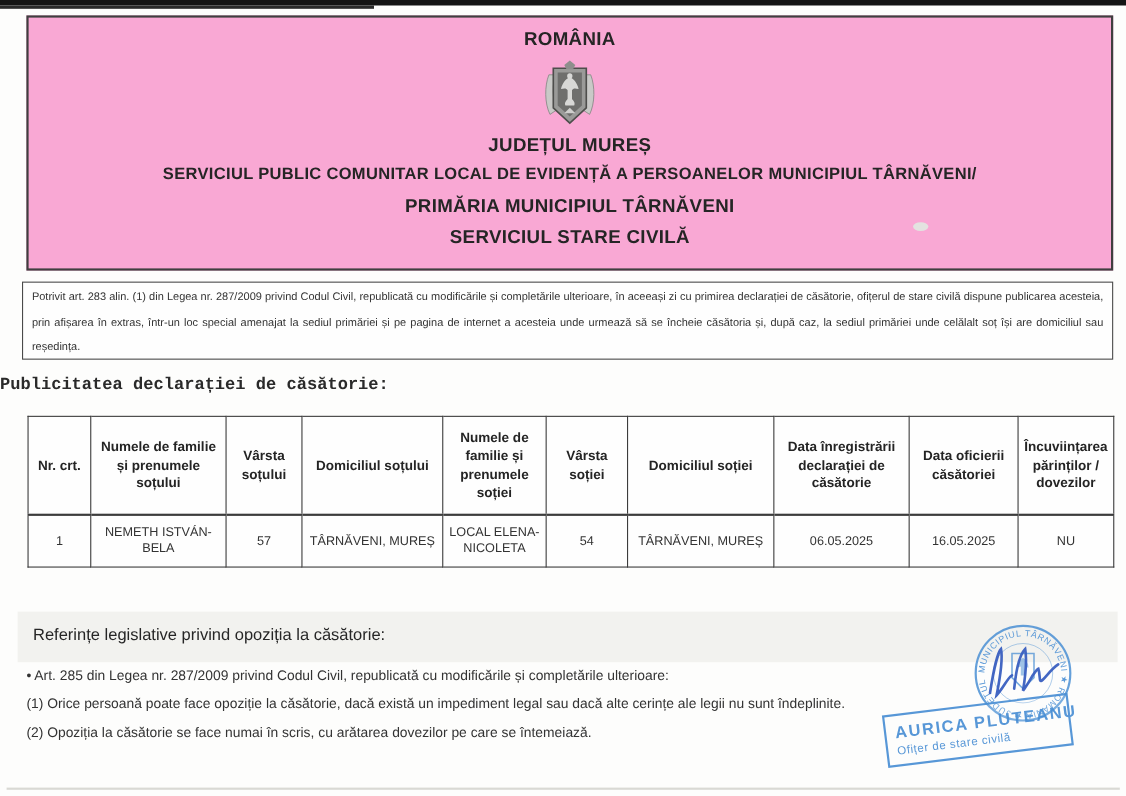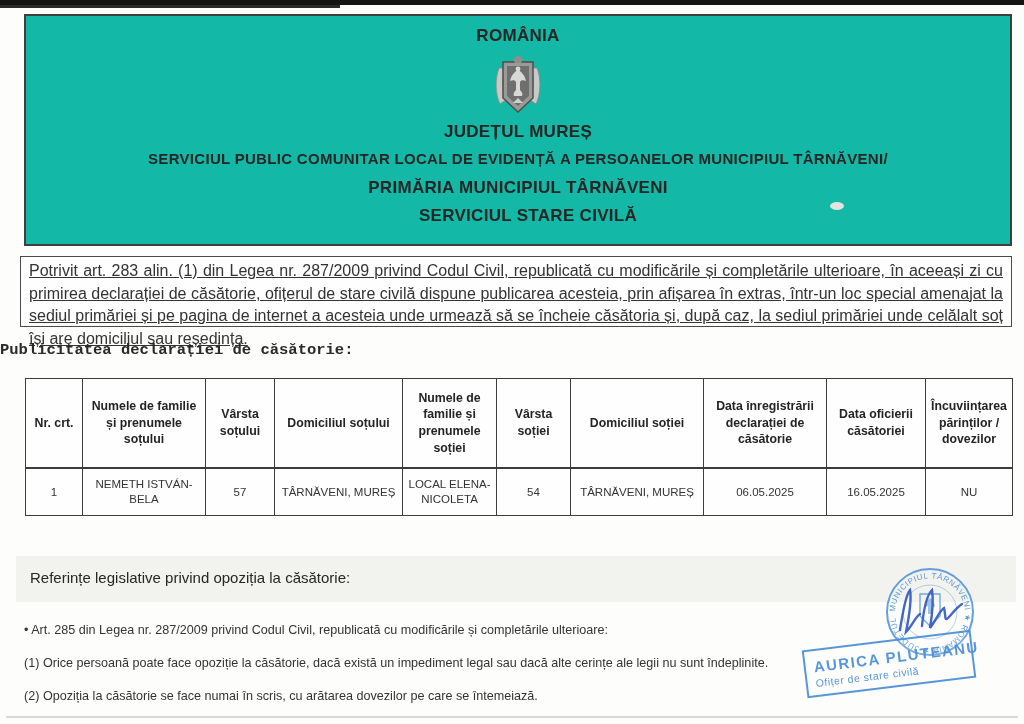--- a/index.html
+++ b/index.html
@@ -15,7 +15,7 @@
   
   .header-box{
     position:absolute;left:24px;top:14px;width:984px;height:228px;
-    border:2px solid #3f3f3f;background:#14b8a6;
+    border:2px solid #3f3f3f;background:#f9a8d4;
   }
   .hline{position:absolute;left:0;width:100%;text-align:center;font-weight:bold;
          font-size:17px;letter-spacing:.3px;color:#252525;white-space:nowrap;}

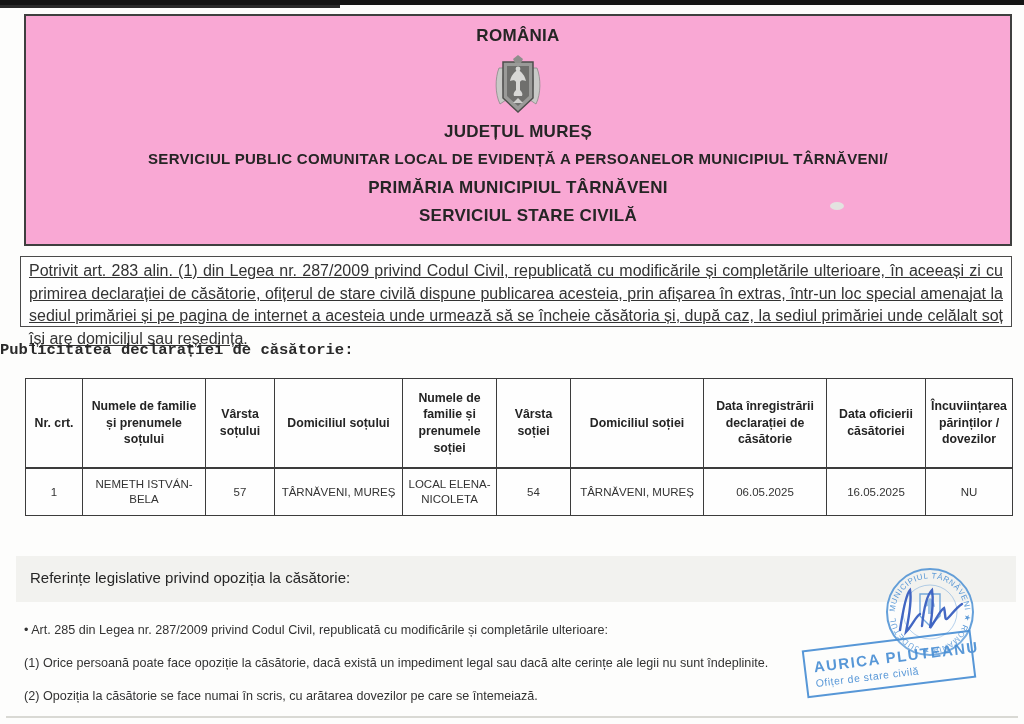--- a/index.html
+++ b/index.html
@@ -24,7 +24,7 @@
   .h-county{top:106px;}
   .h-org1{top:134px;font-size:15px;}
   .h-org2{top:162px;}
-  .h-org3{top:190px;margin-left:10px;}
+  .h-org3{top:190px;}
 
   
   .legal-box{

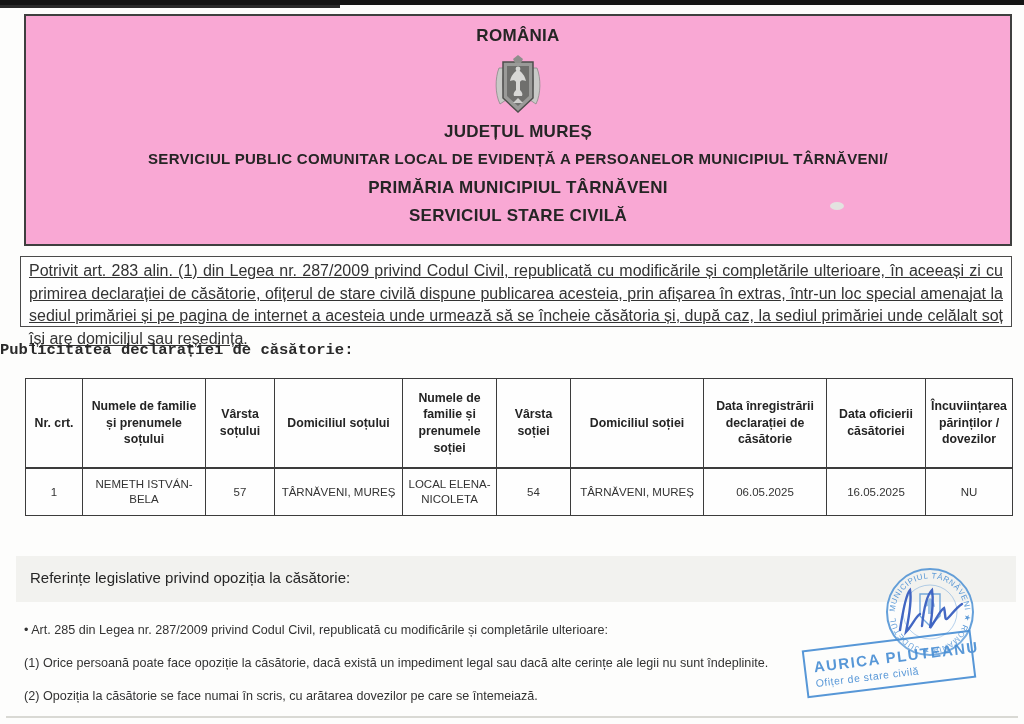--- a/index.html
+++ b/index.html
@@ -32,7 +32,7 @@
     border:1.5px solid #4a4a4a;background:#fefefe;box-sizing:border-box;
     padding:3px 8px 0 8px;
   }
-  .legal-box p{margin:0;font-size:16px;line-height:22.5px;color:#333;text-align:justify;text-decoration:underline;}
+  .legal-box p{margin:0;font-size:10px;line-height:22.5px;color:#333;text-align:justify;}
 
   .section-title{
     position:absolute;left:0;top:341px;width:100%;text-align:left;

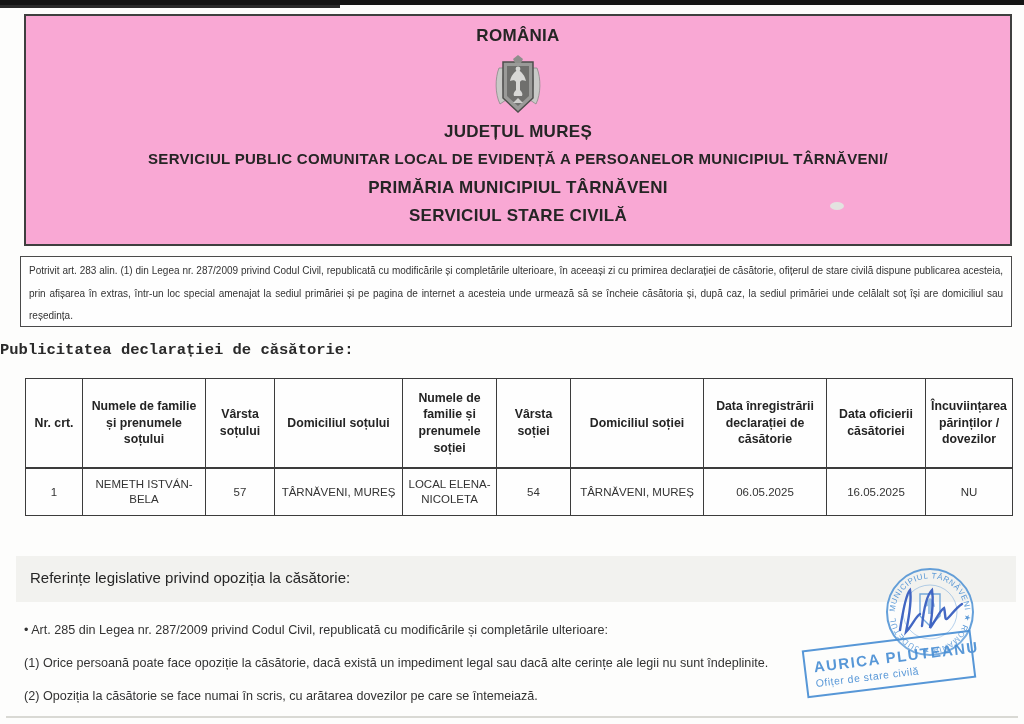--- a/index.html
+++ b/index.html
@@ -56,7 +56,7 @@
   .ref-band{position:absolute;left:16px;top:556px;width:1000px;height:46px;background:#f2f2ef;}
   .ref-title{position:absolute;left:30px;top:569px;font-weight:normal;font-size:15px;color:#262626;}
   .ref-items{position:absolute;left:24px;top:606px;width:830px;}
-  .ref-items p{margin:16px 0 9px 0;font-size:12.6px;line-height:17px;color:#333;}
+  .ref-items p{margin:0 0 9px 0;font-size:12.6px;line-height:17px;color:#333;}
 
   
   .round-stamp{position:absolute;left:882px;top:564px;width:96px;height:96px;}

